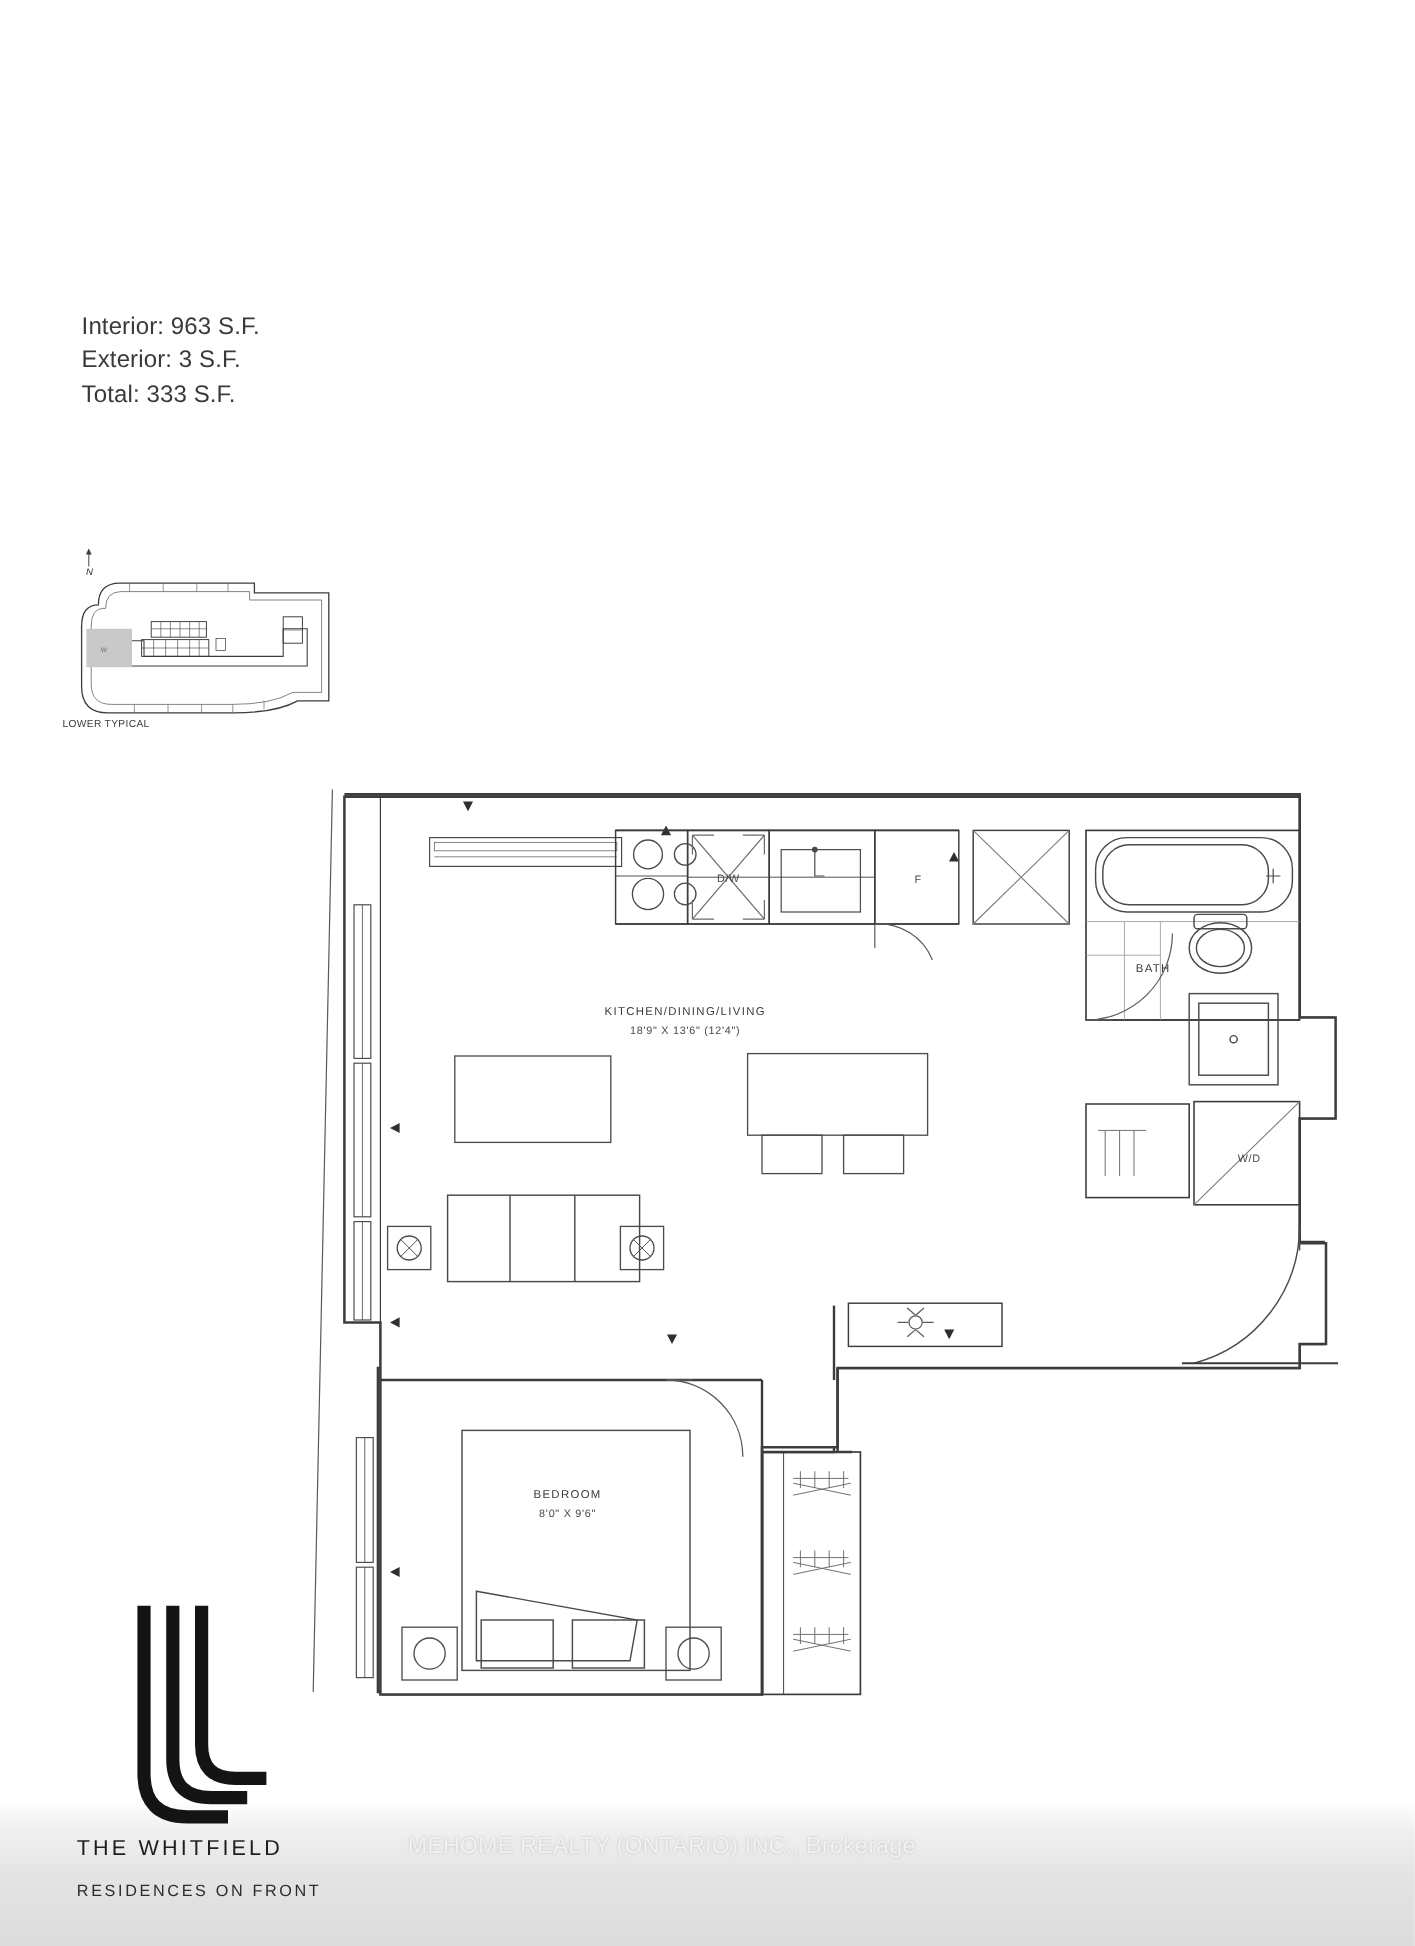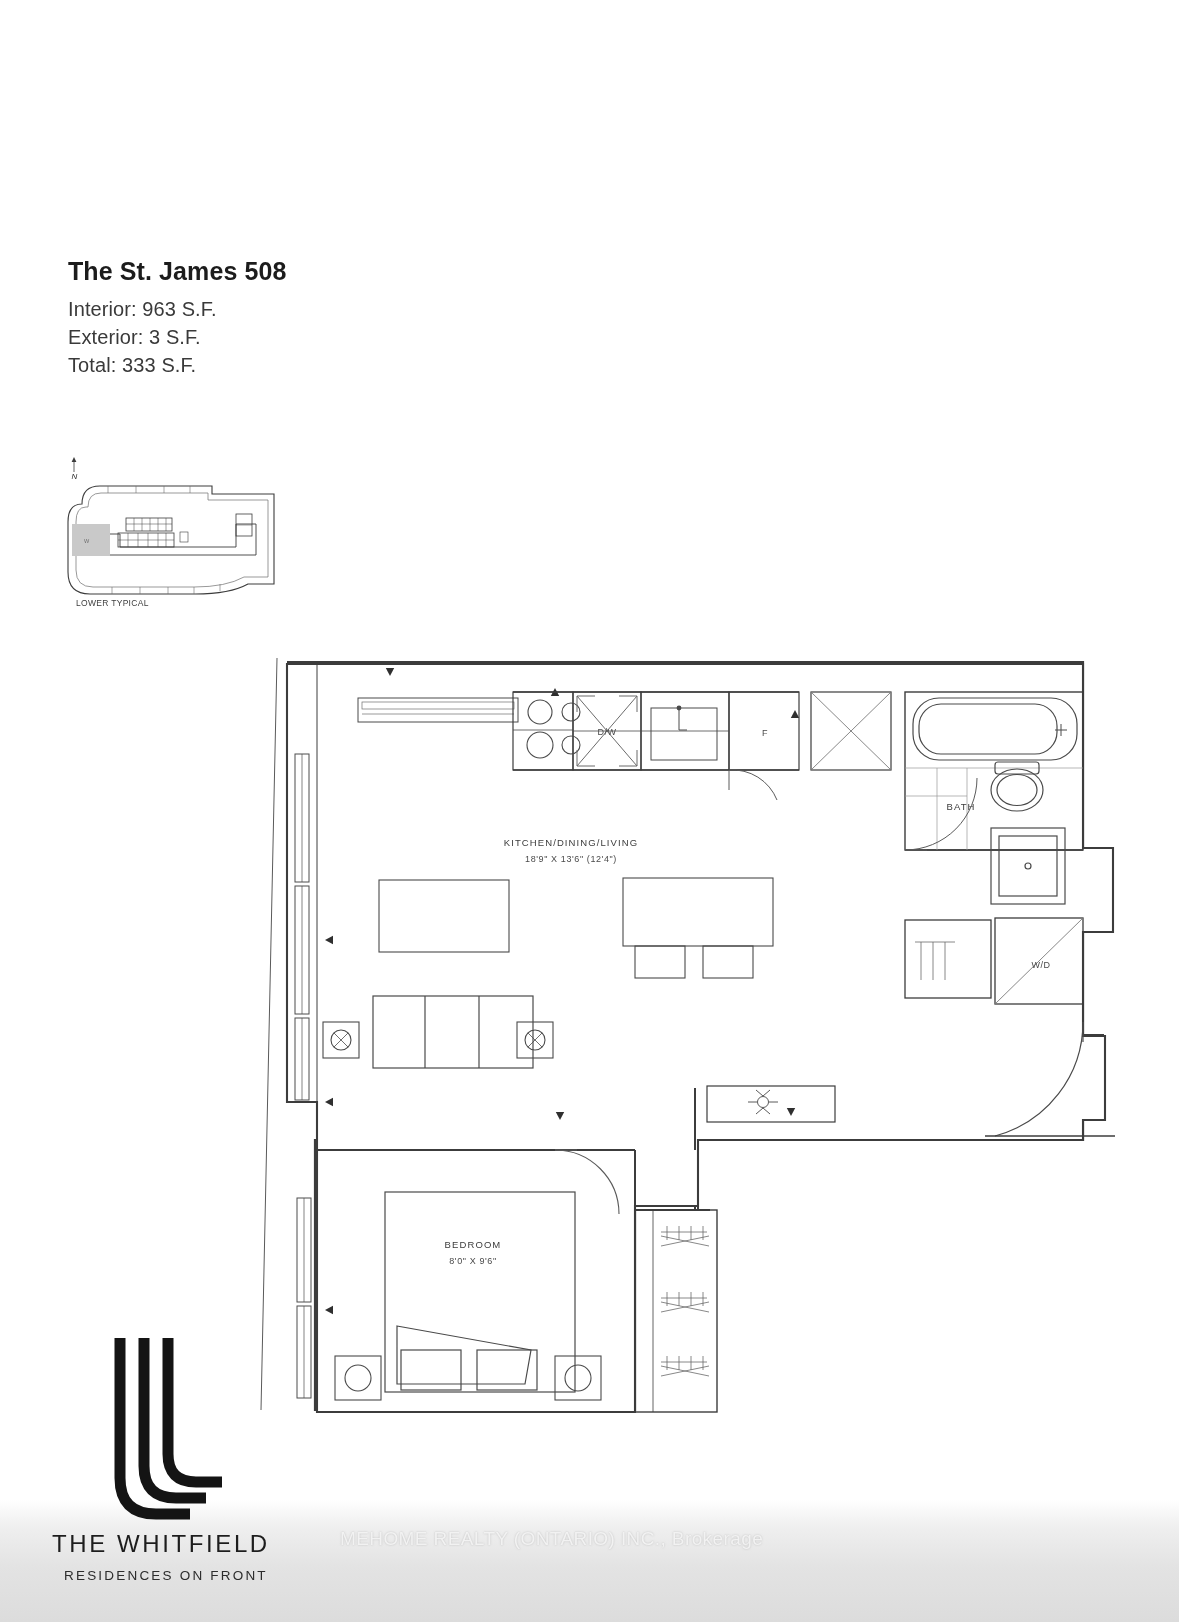--- a/index.html
+++ b/index.html
@@ -82,7 +82,6 @@
 <body>
 
 <div id="title-block">
-  <div id="plan-title">The St. James 508</div>
   <div class="spec-line">Interior: 963 S.F.</div>
   <div class="spec-line">Exterior: 3 S.F.</div>
   <div class="spec-line">Total: 333 S.F.</div>

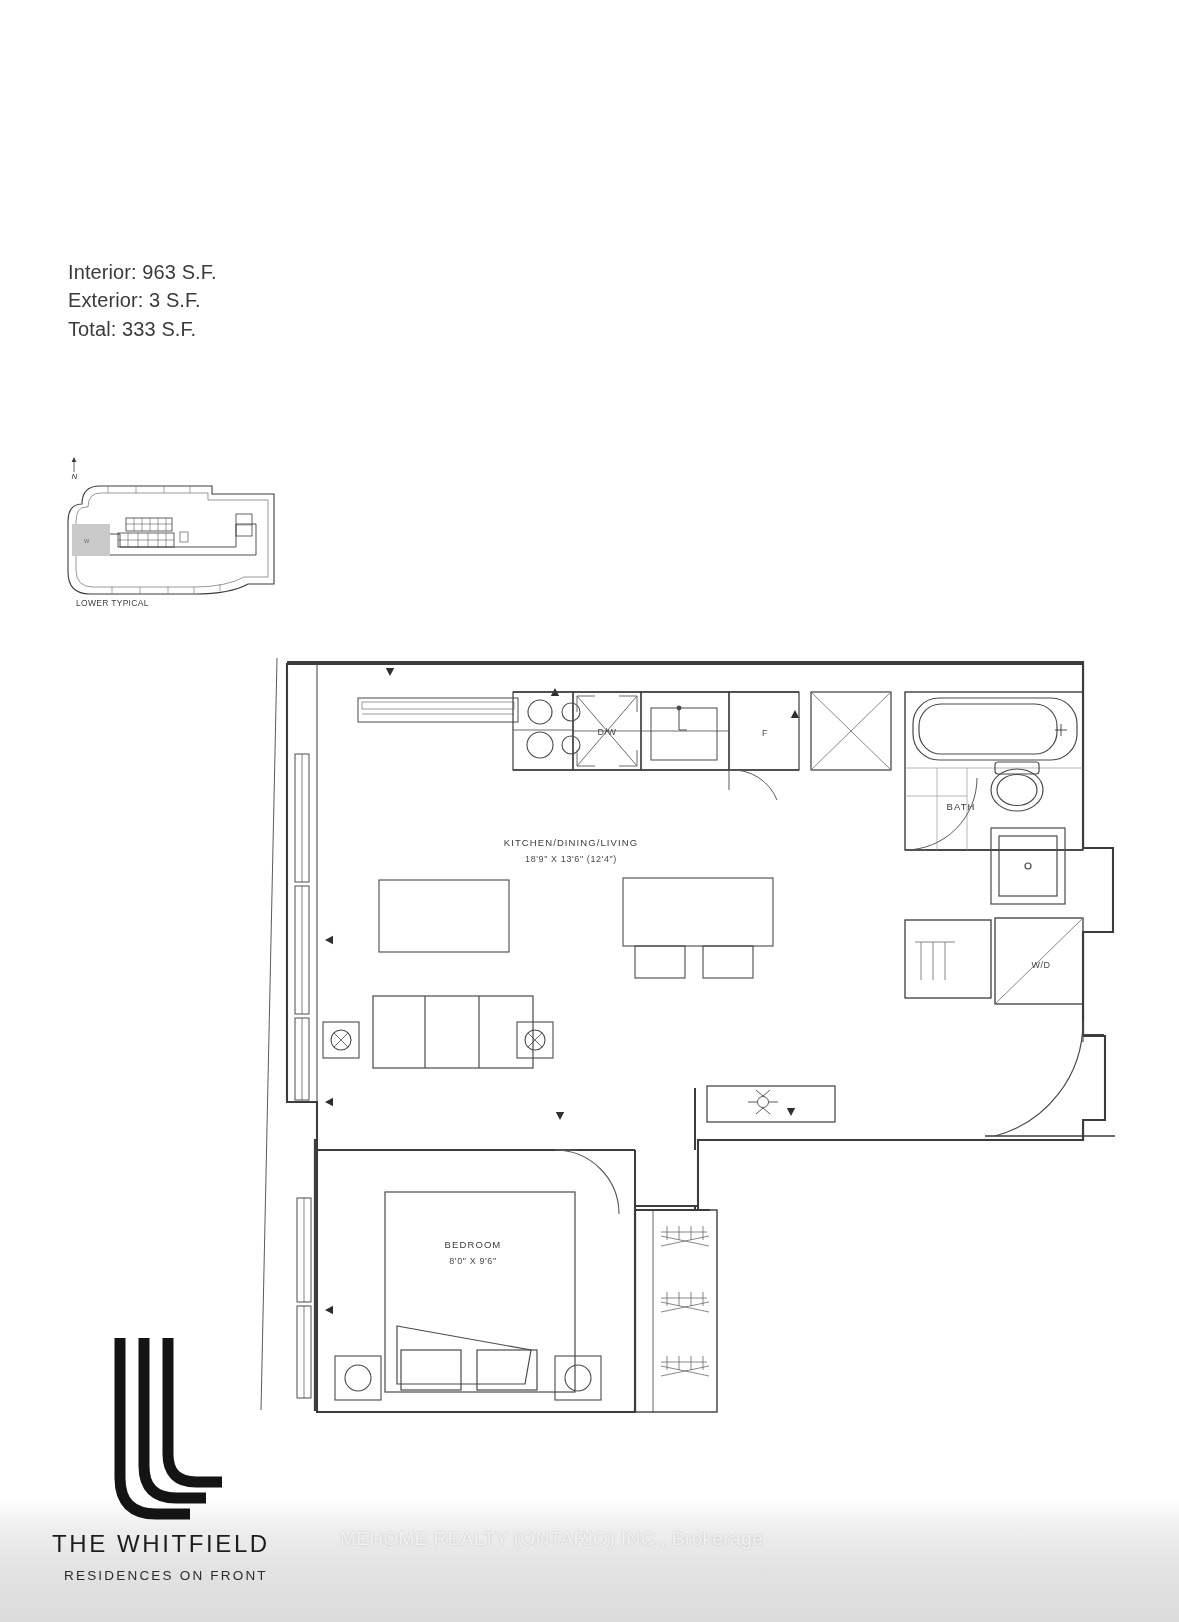--- a/index.html
+++ b/index.html
@@ -27,7 +27,7 @@
   #key-plan { position:absolute; left:60px; top:452px; width:230px; height:160px; }
   #key-plan svg { display:block; }
   #key-plan-caption {
-    position:absolute; left:76px; top:598px;
+    position:absolute; left:52px; top:598px;
     font-size:8.5px; letter-spacing:0.3px; color:#3d3d3d;
     font-family:"Liberation Sans", sans-serif;
     text-align:right;

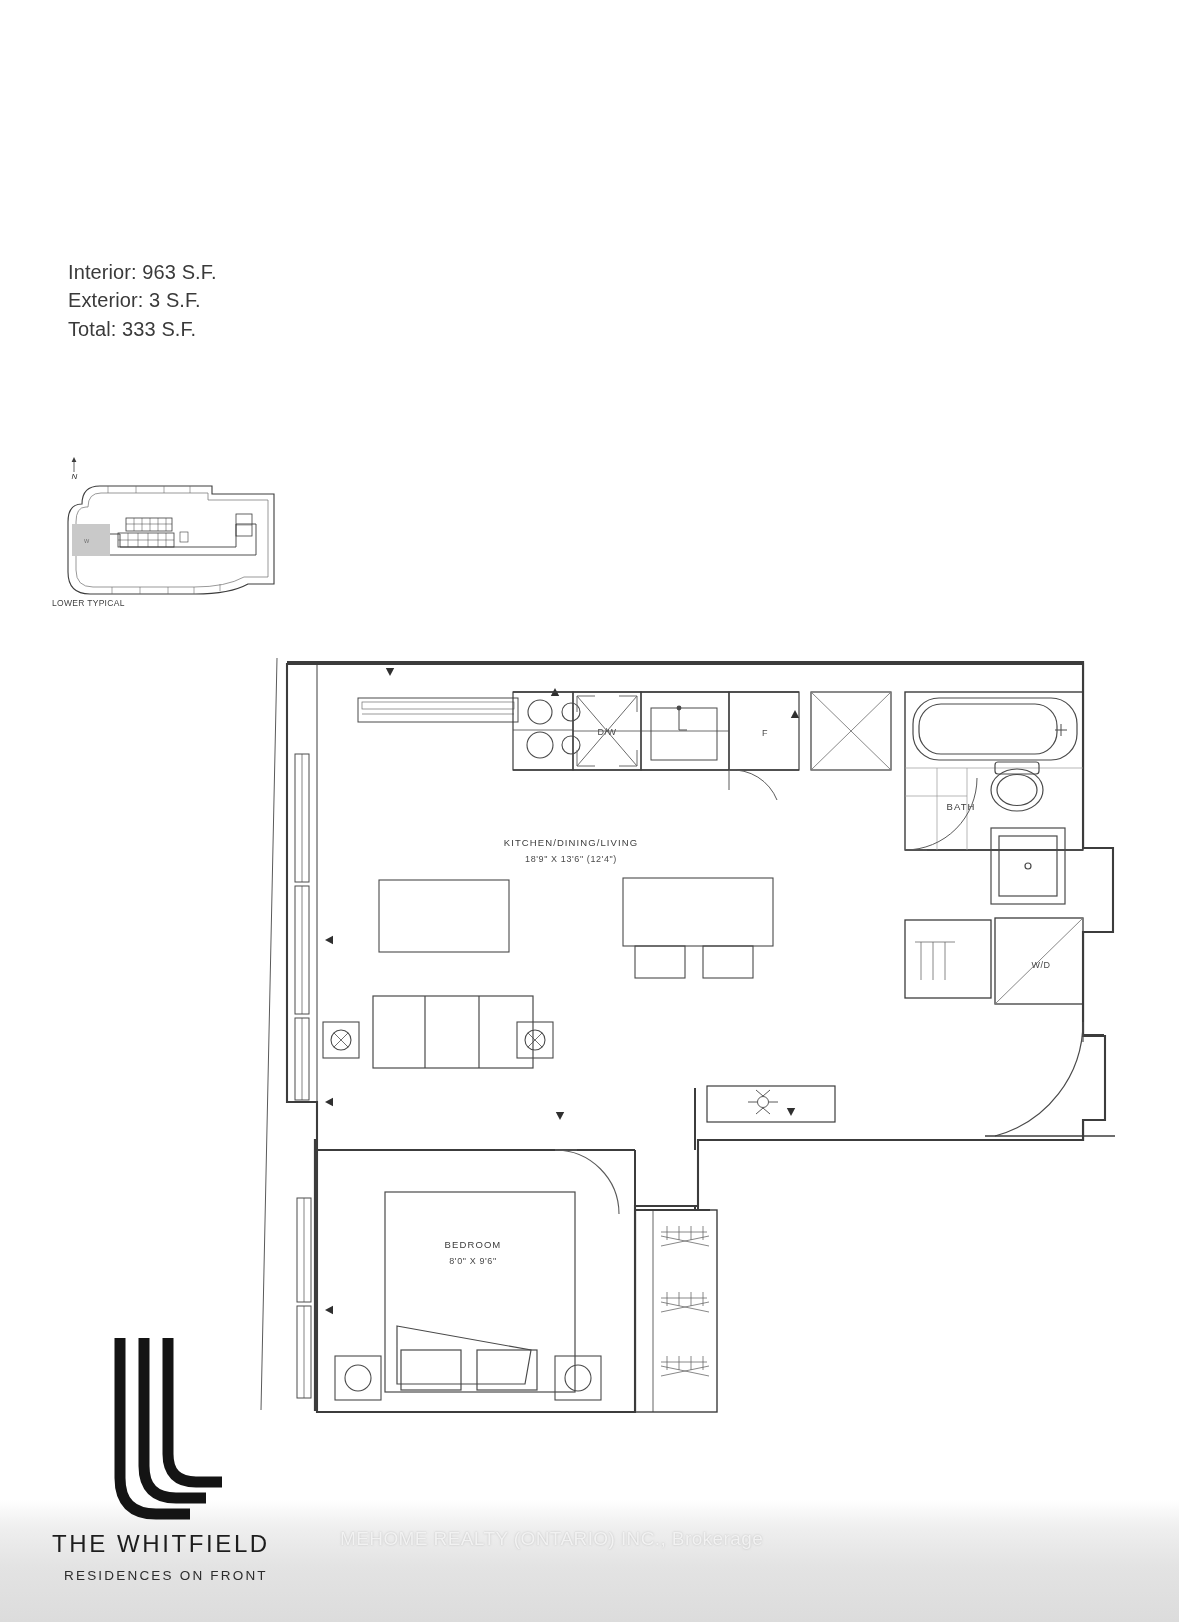--- a/index.html
+++ b/index.html
@@ -60,8 +60,8 @@
   }
   #brand-logo { position:absolute; left:110px; top:1338px; width:130px; height:190px; }
   #brand-name {
-    position:absolute; left:52px; top:1530px;
-    font-size:24px; letter-spacing:2.6px; color:#1d1d1d;
+    position:absolute; left:64px; top:1530px;
+    font-size:18px; letter-spacing:2.6px; color:#1d1d1d;
     font-weight:400; font-family:"Liberation Sans", sans-serif;
   }
   #brand-sub {

